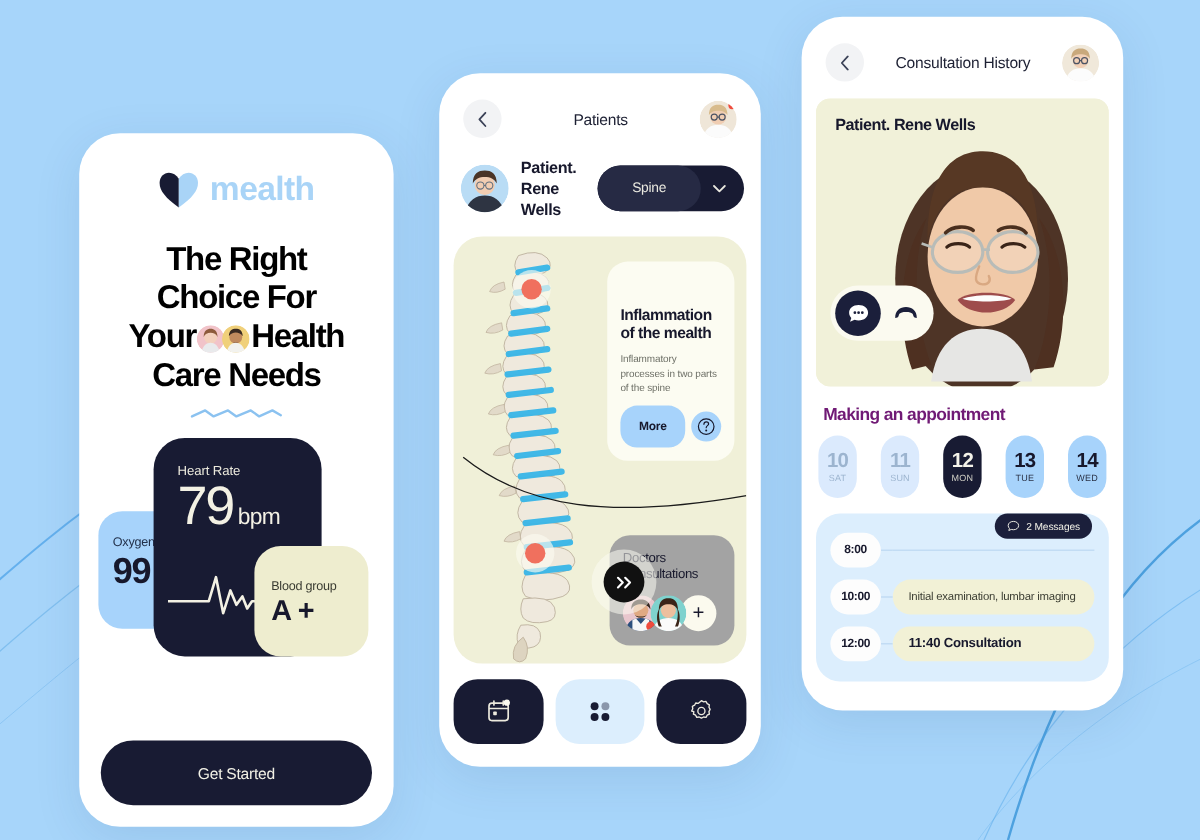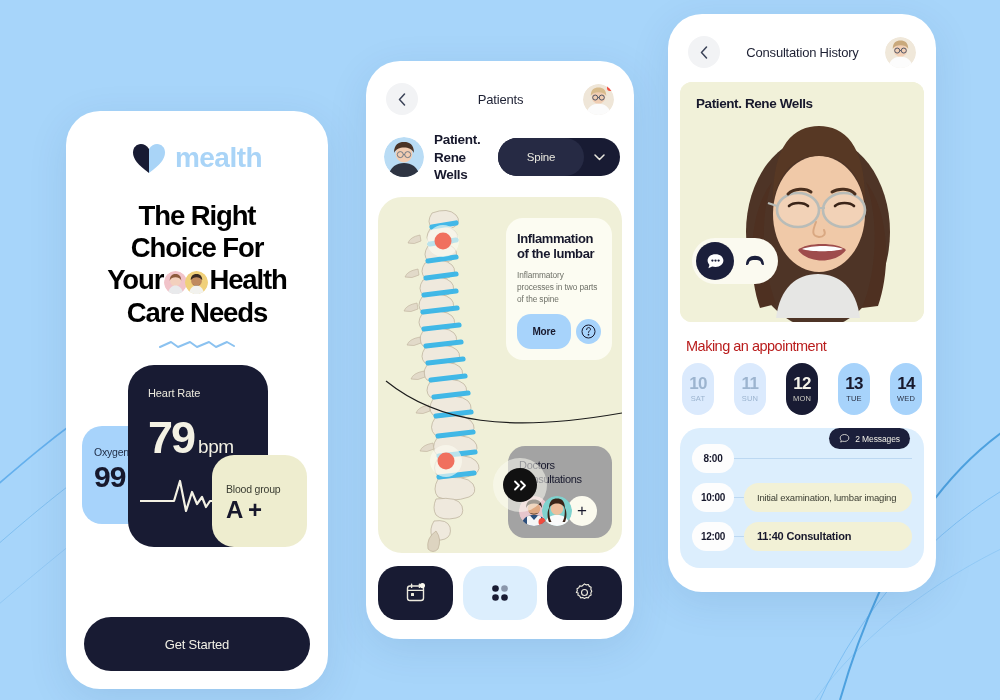--- a/index.html
+++ b/index.html
@@ -99,7 +99,7 @@
     position:absolute; right:10px; top:21px; width:106px;
     background:#fcfcf2; border-radius:17px; padding:13px 11px 11px;
   }
-  .info-card h3 { font-size:13px; font-weight:700; color:#17182c; line-height:1.2; letter-spacing:-.4px; }
+  .info-card h3 { font-size:13px; font-weight:700; color:#17182c; line-height:1.2; letter-spacing:-.4px;margin-top:24px; }
   .info-card p { font-size:8.3px; color:#6f7168; line-height:1.45; margin-top:7px; letter-spacing:-.1px; }
   .info-actions { display:flex; align-items:center; gap:5px; margin-top:9px; }
   .btn-more {

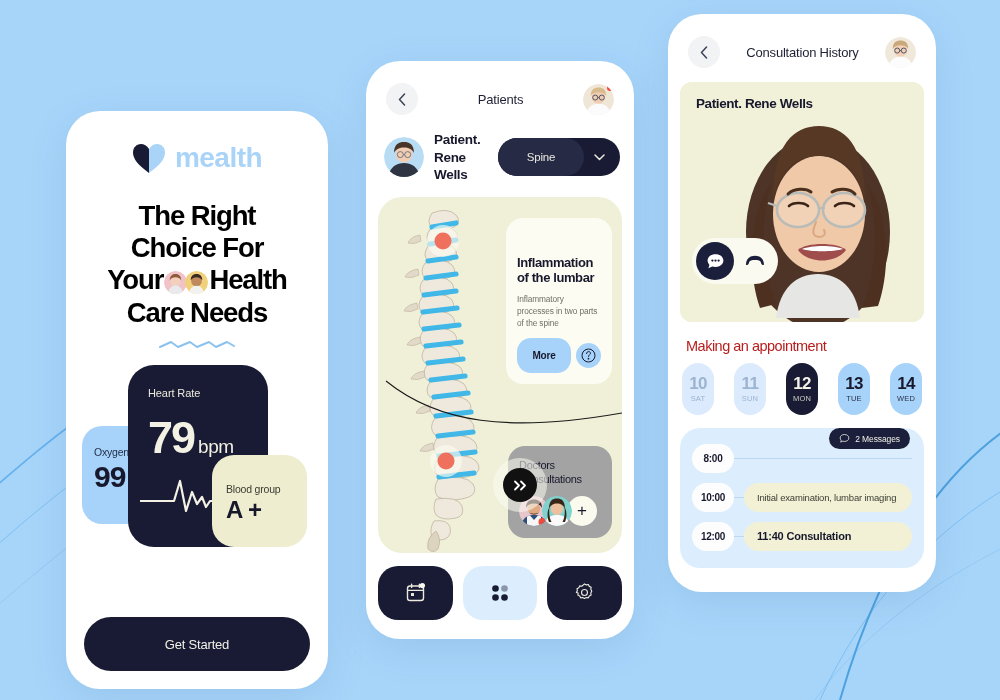--- a/index.html
+++ b/index.html
@@ -392,7 +392,7 @@
     <div class="info-card">
       <h3>
         <span>Inflammation</span><br>
-        <span>of the lumbar</span>
+        <span>of the mealth</span>
       </h3>
       <p>Inflammatory processes in two parts of the spine</p>
       <div class="info-actions">

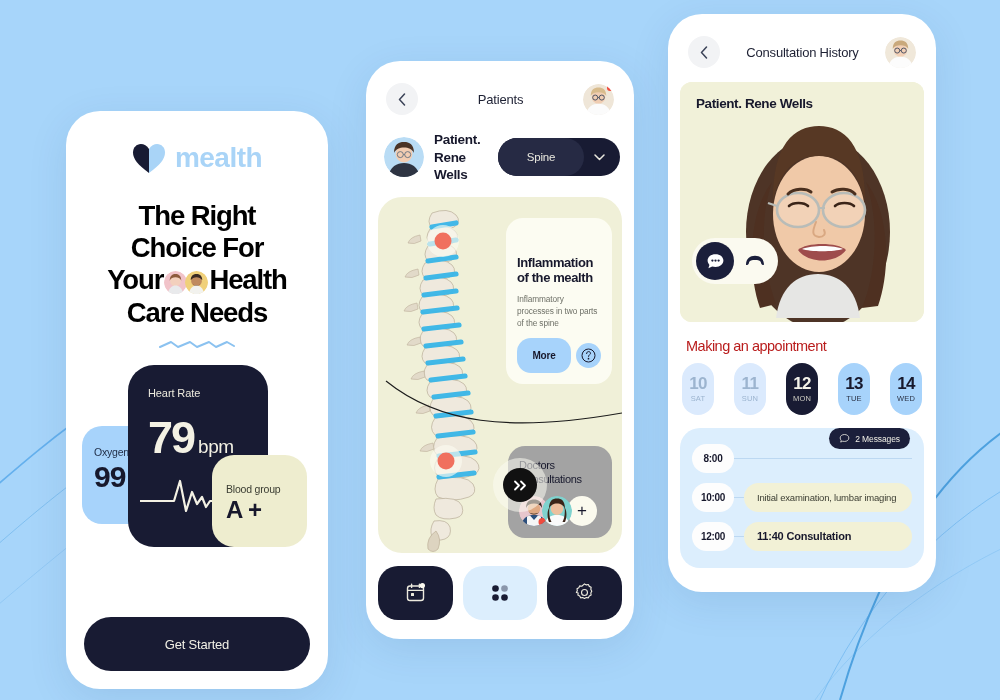--- a/index.html
+++ b/index.html
@@ -162,7 +162,7 @@
     display:flex; align-items:center; justify-content:center; cursor:pointer;
   }
 
-  .appt-title { margin:16px 0 0 18px; font-size:14.5px; font-weight:400; color:#b91c1c; letter-spacing:-.5px; }
+  .appt-title { margin:16px 0 0 18px; font-size:14.5px; font-weight:700; color:#701a75; letter-spacing:-.5px; }
   .date-row { display:flex; gap:20px; padding:9px 14px 0; }
   .date-pill {
     flex:1; height:52px; border-radius:26px; border:0; cursor:pointer;

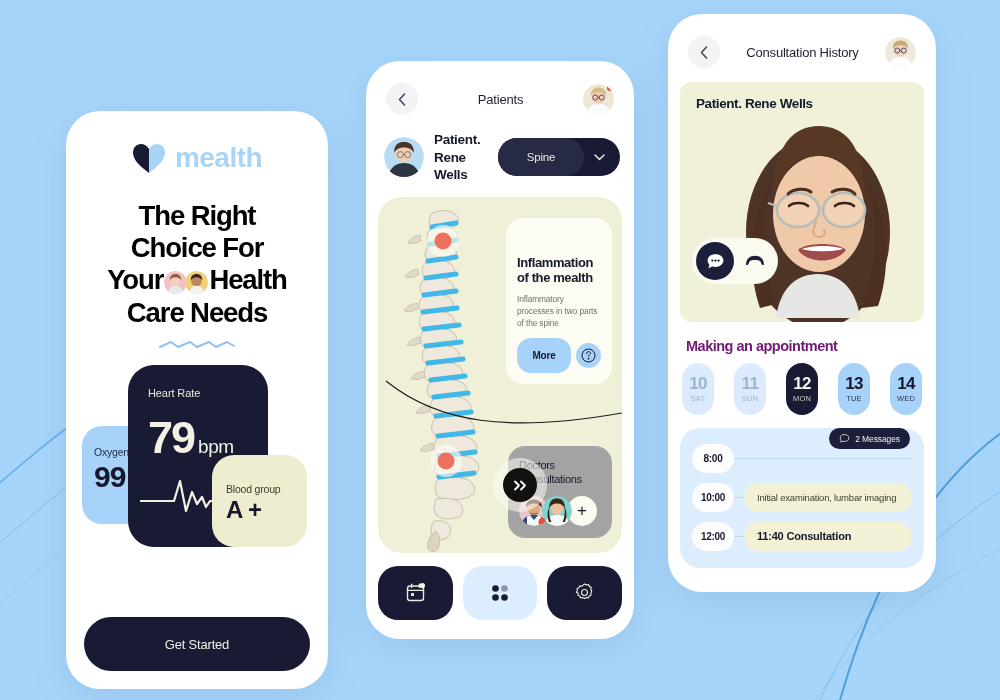--- a/index.html
+++ b/index.html
@@ -48,7 +48,7 @@
     background:#181b33; border-radius:26px; padding:22px 0 0 20px; z-index:3;
   }
   .card-heart .lbl { font-size:11px; color:#eceadd; letter-spacing:-.1px; }
-  .card-heart .big { font-size:45px; font-weight:700; color:#f3f1e4; letter-spacing:-2px; line-height:1; margin-top:16px; display:inline-block; }
+  .card-heart .big { font-size:45px; font-weight:400; color:#f3f1e4; letter-spacing:-2px; line-height:1; margin-top:0; display:inline-block; }
   .card-heart .unit { font-size:19px; color:#f3f1e4; letter-spacing:-.5px; margin-left:4px; }
   .ecg { position:absolute; left:12px; bottom:28px; }
   .card-blood {

